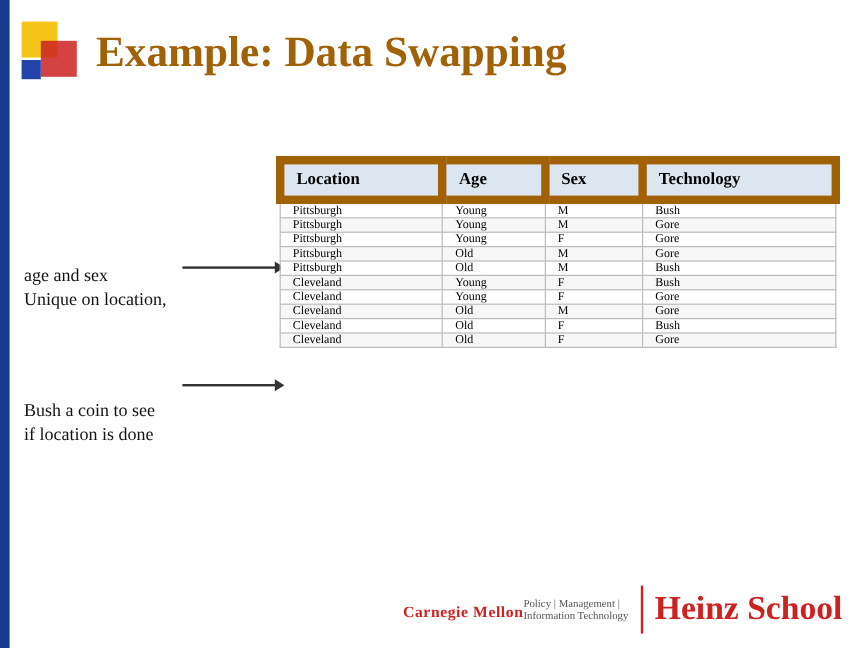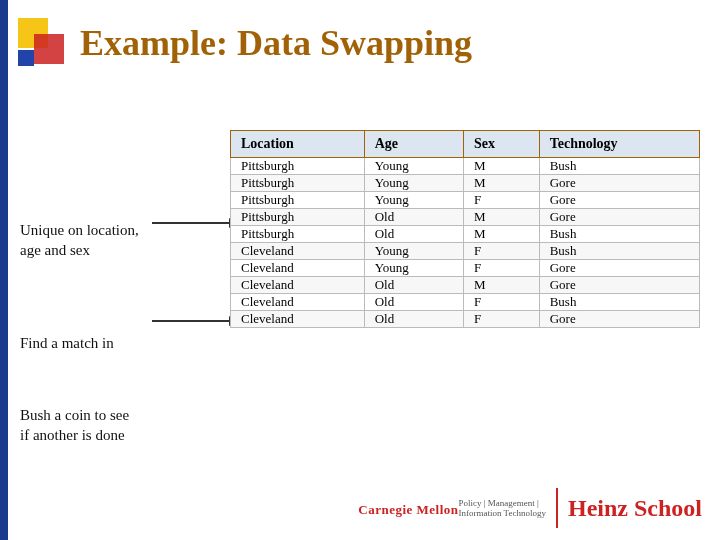--- a/index.html
+++ b/index.html
@@ -89,7 +89,7 @@
     }
     th {
       background: #dce6f0;
-      border: 1px solid #a16207;
+      border: 7px solid #a16207;
       padding: 5px 10px;
       text-align: left;
       font-weight: bold;

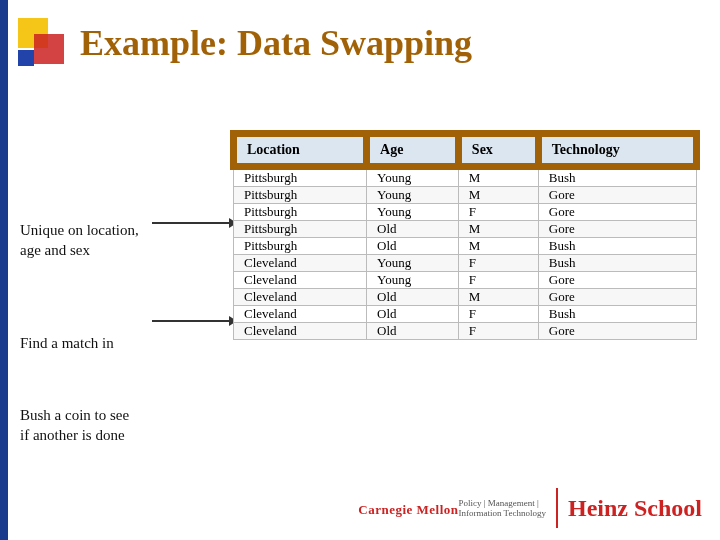--- a/index.html
+++ b/index.html
@@ -98,7 +98,7 @@
     td {
       border: 1px solid #bbb;
       padding: 0 10px;
-      font-size: 13px;
+      font-size: 10px;
     }
     tr:nth-child(even) td {
       background: #f7f7f7;

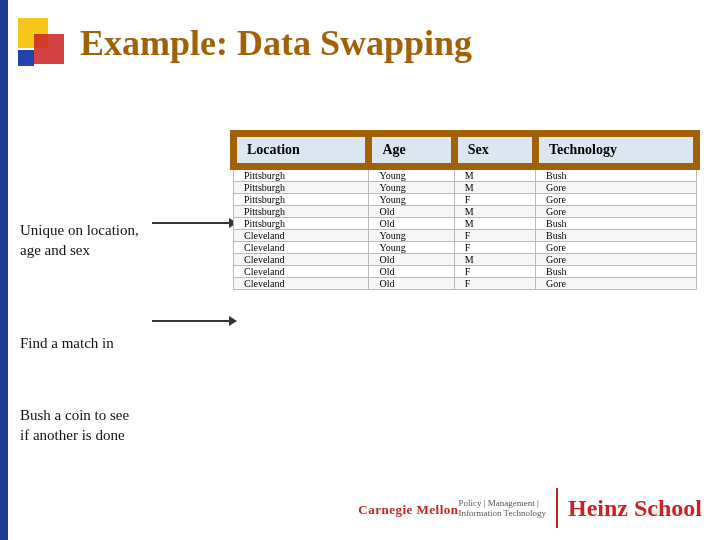--- a/index.html
+++ b/index.html
@@ -188,8 +188,8 @@
 
 <div class="left-text">
   <div class="left-block" style="margin-top: 45px;">
+    <p>age and sex</p>
     <p>Unique on location,</p>
-    <p>age and sex</p>
   </div>
 
   <div class="left-block" style="margin-top: 72px;">

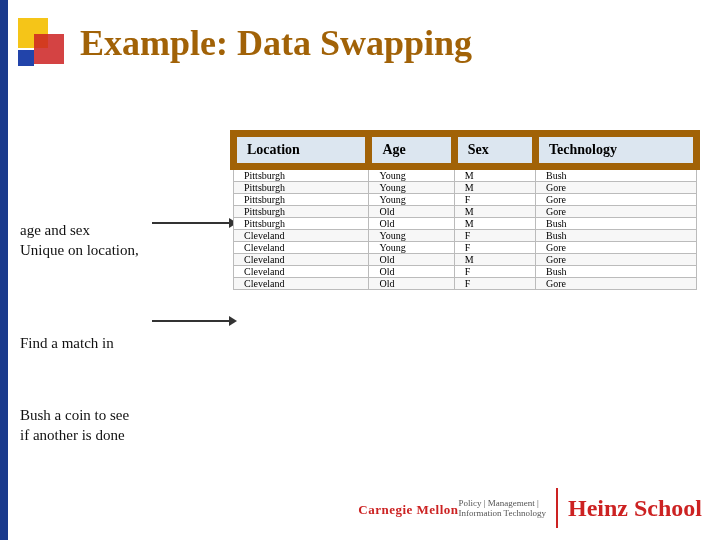--- a/index.html
+++ b/index.html
@@ -193,7 +193,6 @@
   </div>
 
   <div class="left-block" style="margin-top: 72px;">
-    <p>Find a match in</p>
   </div>
 
   <div class="left-block" style="margin-top: 52px;">

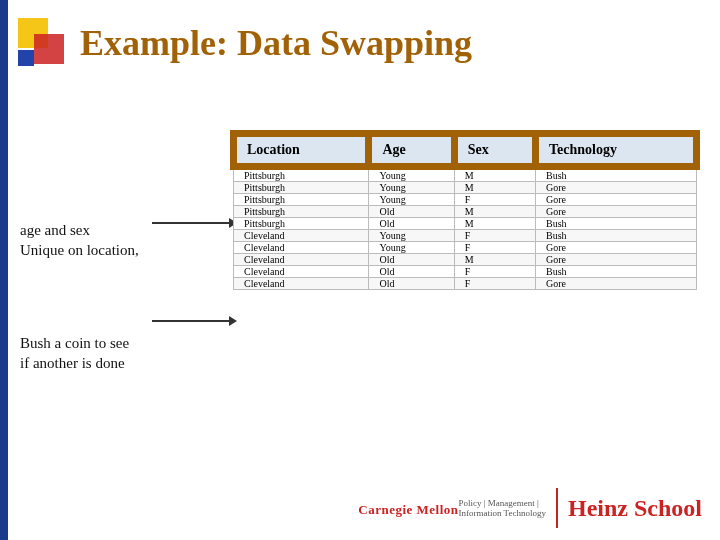--- a/index.html
+++ b/index.html
@@ -197,7 +197,7 @@
 
   <div class="left-block" style="margin-top: 52px;">
     <p>Bush a coin to see</p>
-    <p>if another is done</p>
+    <p>if location is done</p>
   </div>
 </div>
 

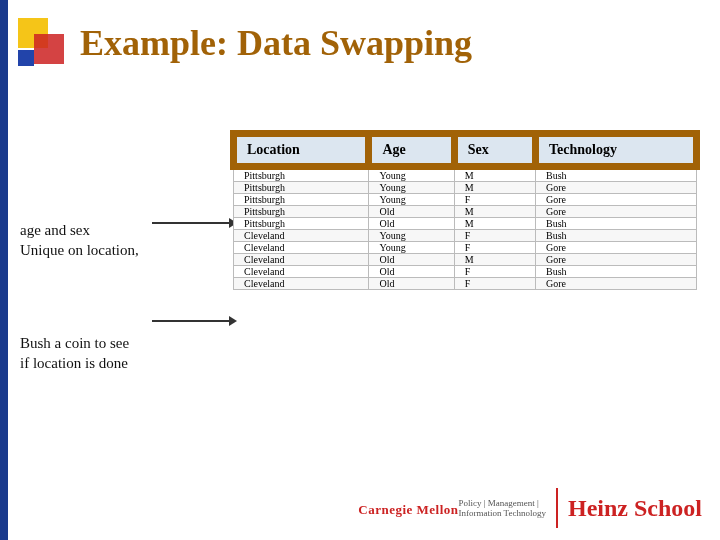--- a/index.html
+++ b/index.html
@@ -128,7 +128,7 @@
       text-align: left;
     }
     .heinz {
-      font-size: 24px;
+      font-size: 28px;
       font-weight: bold;
       color: #cc2222;
     }

